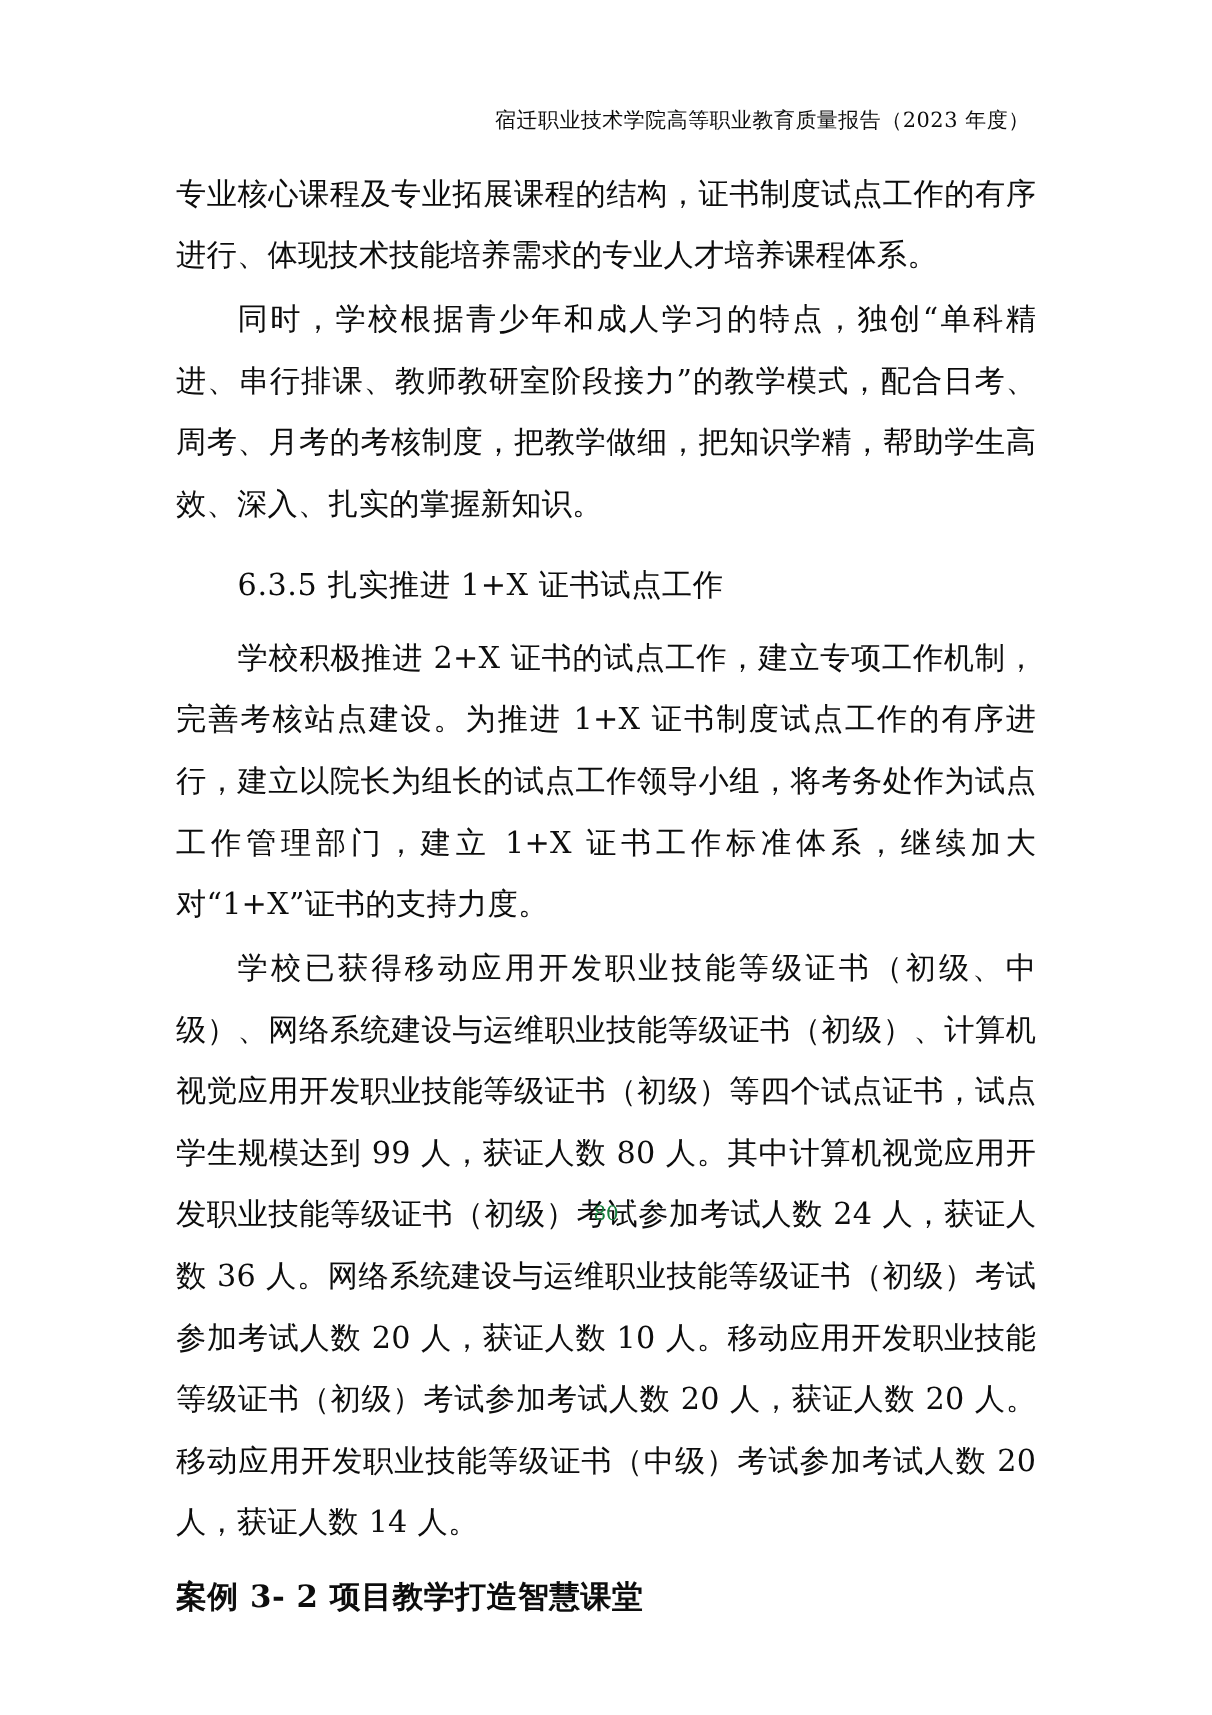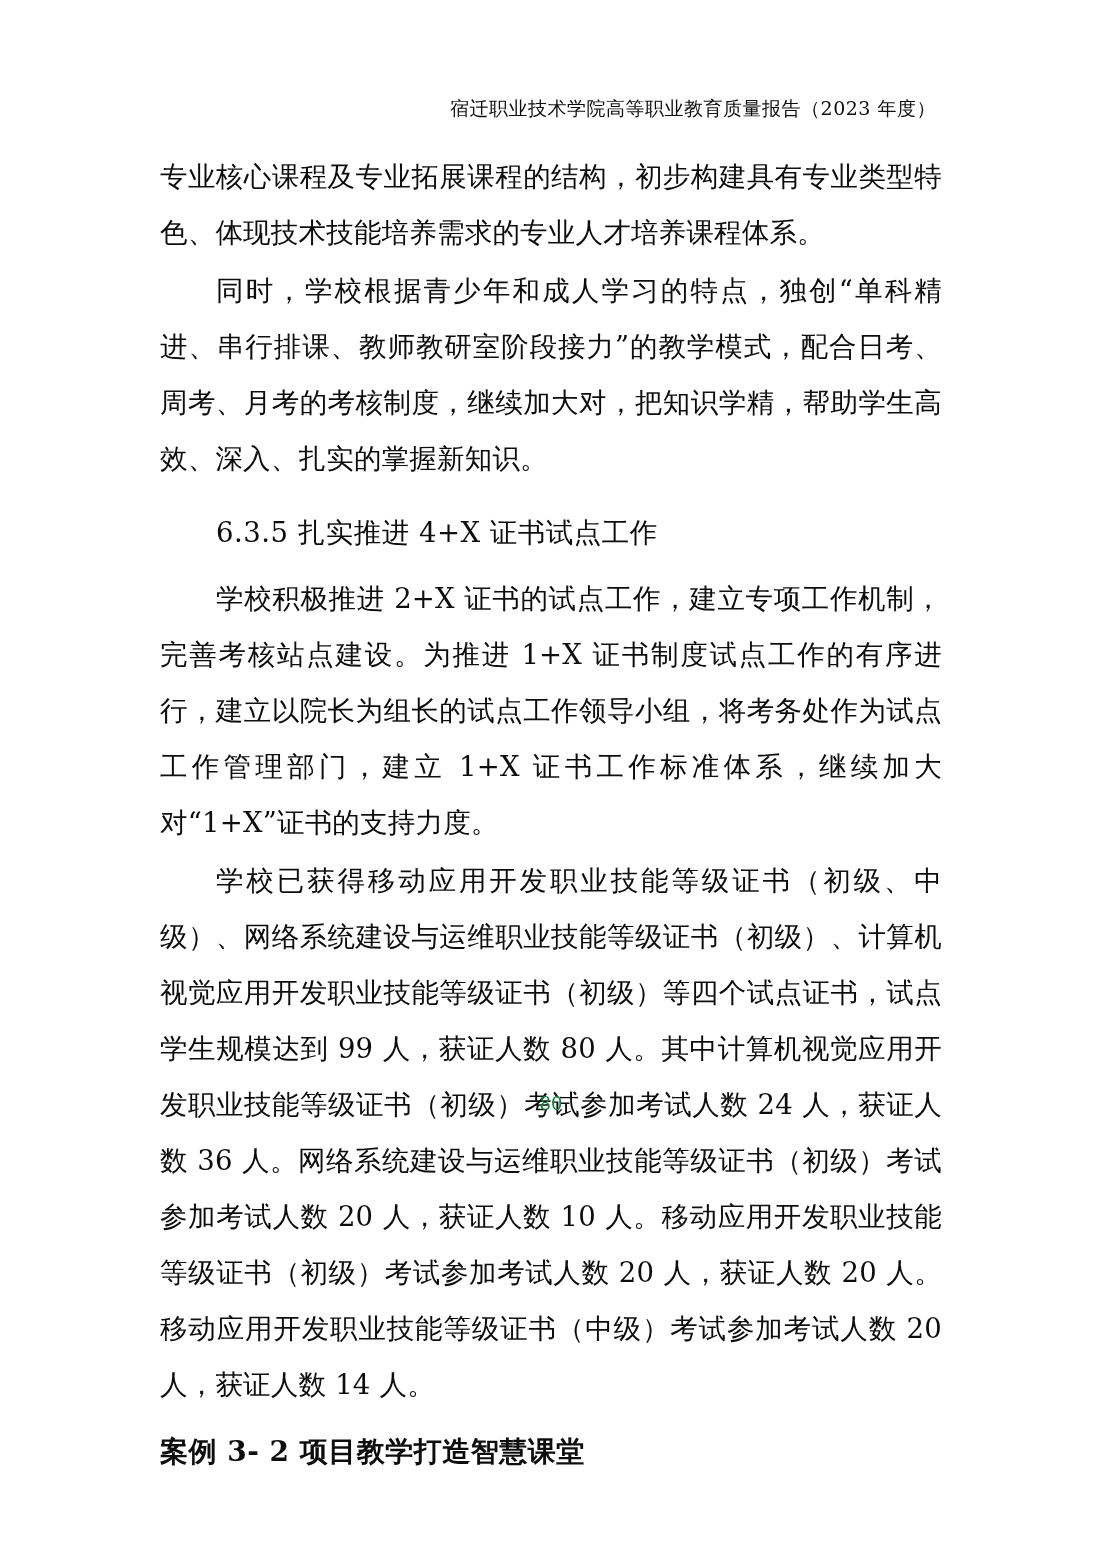--- a/index.html
+++ b/index.html
@@ -75,7 +75,7 @@
 
   <div class="header">宿迁职业技术学院高等职业教育质量报告（2023 年度）</div>
 
-  <p class="body-text">专业核心课程及专业拓展课程的结构，初步构建具有专业类型特色、体现技术技能培养需求的专业人才培养课程体系。</p>
+  <p class="body-text">专业核心课程及专业拓展课程的结构，证书制度试点工作的有序进行、体现技术技能培养需求的专业人才培养课程体系。</p>
 
   <p class="body-text indent">同时，学校根据青少年和成人学习的特点，独创“单科精进、串行排课、教师教研室阶段接力”的教学模式，配合日考、周考、月考的考核制度，继续加大对，把知识学精，帮助学生高效、深入、扎实的掌握新知识。</p>
 

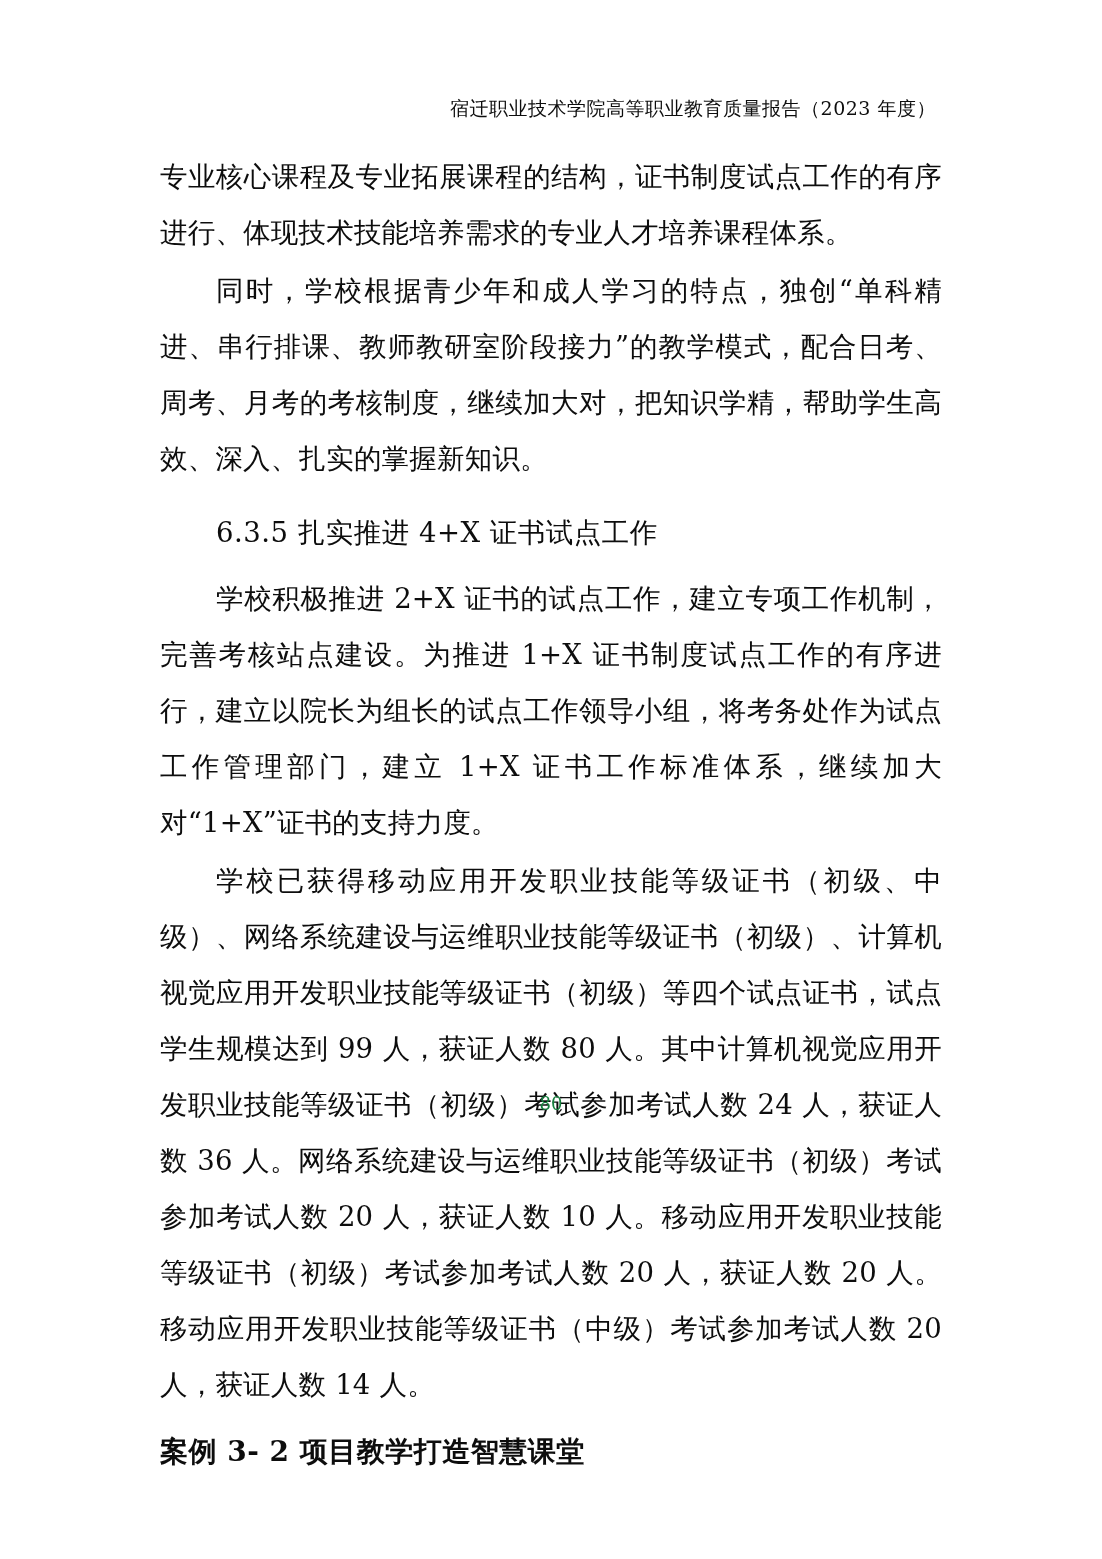--- a/index.html
+++ b/index.html
@@ -77,7 +77,7 @@
 
   <p class="body-text">专业核心课程及专业拓展课程的结构，证书制度试点工作的有序进行、体现技术技能培养需求的专业人才培养课程体系。</p>
 
-  <p class="body-text indent">同时，学校根据青少年和成人学习的特点，独创“单科精进、串行排课、教师教研室阶段接力”的教学模式，配合日考、周考、月考的考核制度，继续加大对，把知识学精，帮助学生高效、深入、扎实的掌握新知识。</p>
+  <p class="body-text indent">同时，学校根据青少年和成人学习的特点，独创“单科精进、串行排课、教师教研室阶段接力”的教学模式，配合日考、周考、月考的考核制度，把教学做细，把知识学精，帮助学生高效、深入、扎实的掌握新知识。</p>
 
   <h3 class="section-heading">6.3.5 扎实推进 4+X 证书试点工作</h3>
 

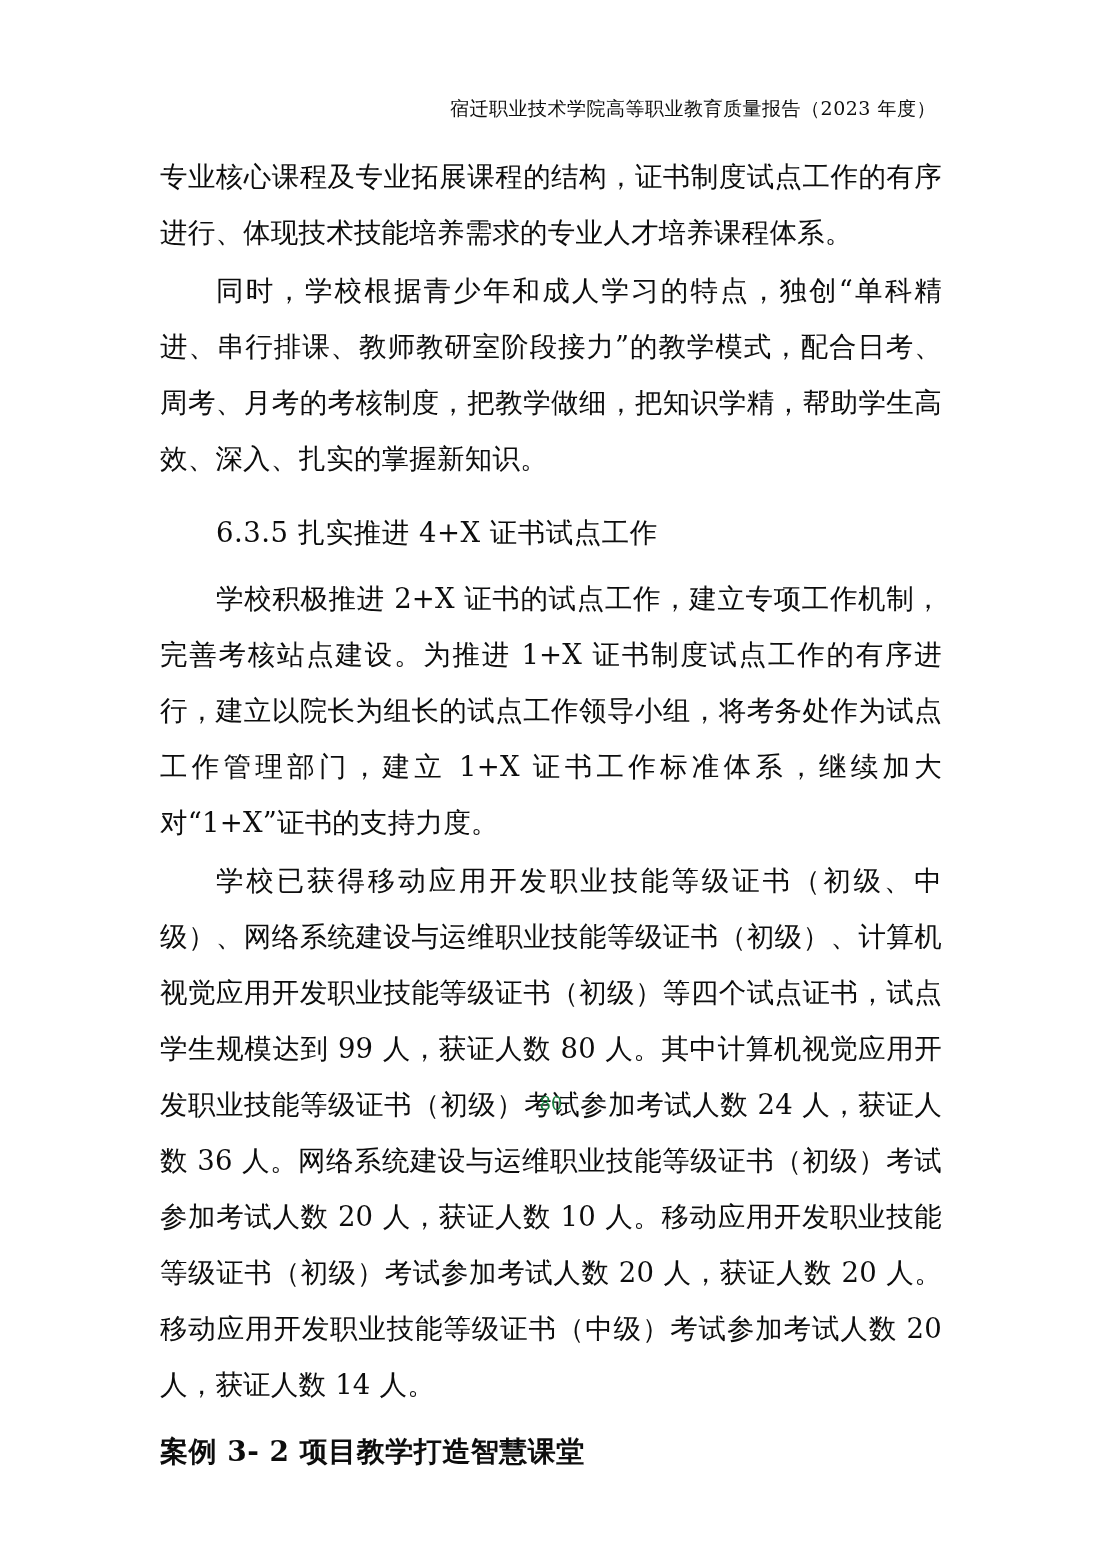--- a/index.html
+++ b/index.html
@@ -79,7 +79,7 @@
 
   <p class="body-text indent">同时，学校根据青少年和成人学习的特点，独创“单科精进、串行排课、教师教研室阶段接力”的教学模式，配合日考、周考、月考的考核制度，把教学做细，把知识学精，帮助学生高效、深入、扎实的掌握新知识。</p>
 
-  <h3 class="section-heading">6.3.5 扎实推进 4+X 证书试点工作</h3>
+  <h3 class="section-heading">6.3.5 扎实推进 1+X 证书试点工作</h3>
 
   <p class="body-text indent">学校积极推进 2+X 证书的试点工作，建立专项工作机制，完善考核站点建设。为推进 1+X 证书制度试点工作的有序进行，建立以院长为组长的试点工作领导小组，将考务处作为试点工作管理部门，建立 1+X 证书工作标准体系，继续加大对“1+X”证书的支持力度。</p>
 

